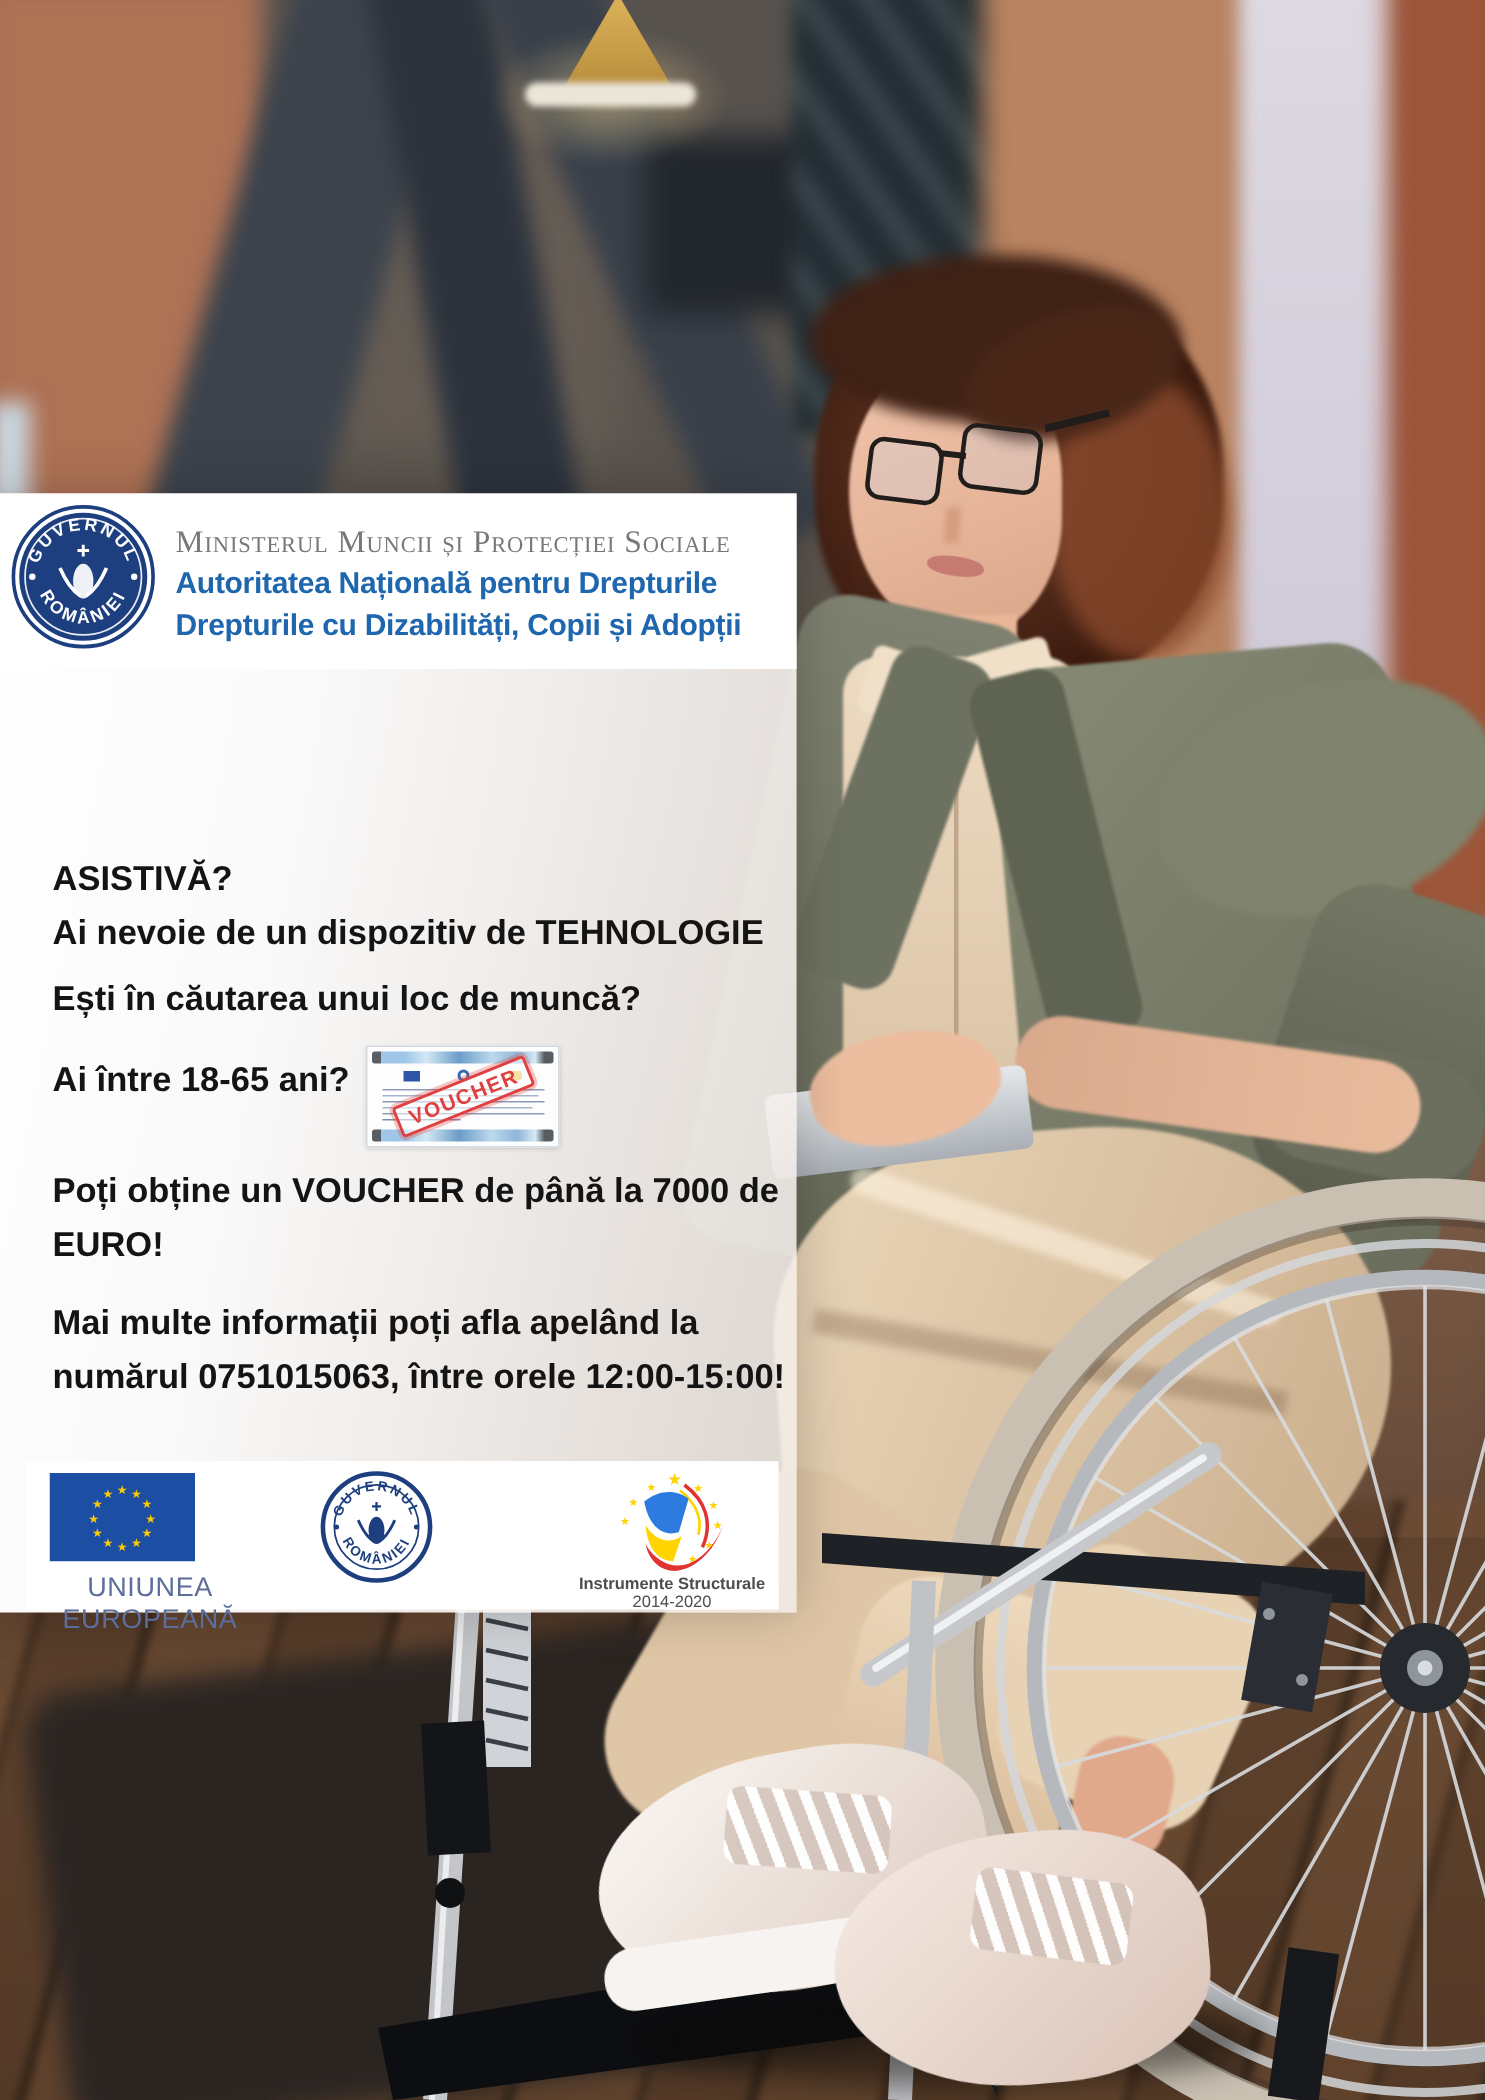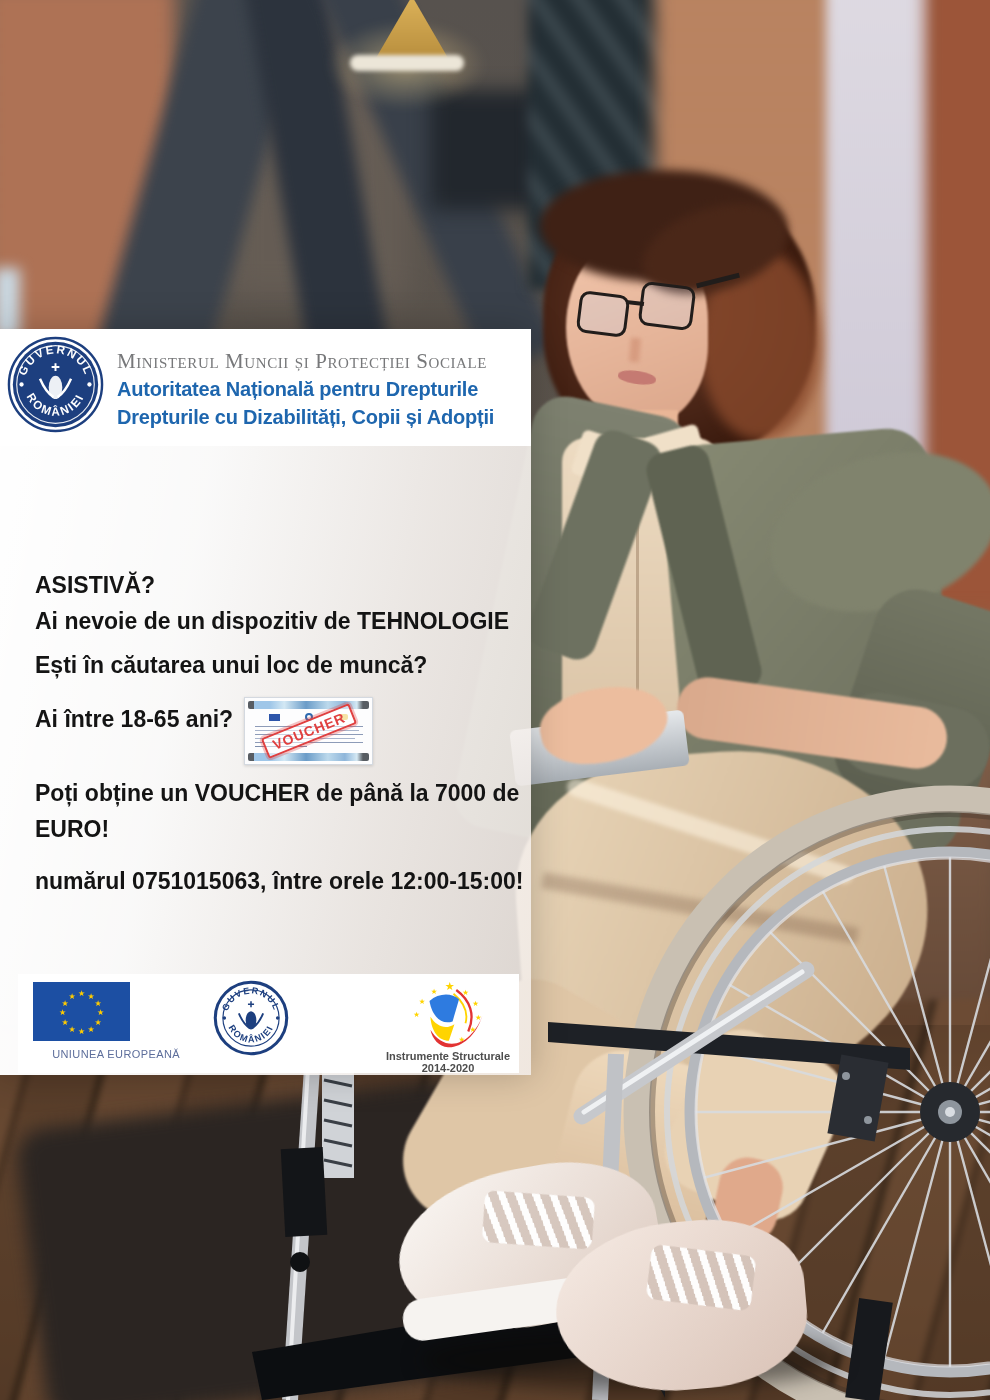--- a/index.html
+++ b/index.html
@@ -313,6 +313,7 @@
       <div>EURO!</div>
     </div>
     <div class="para p5">
+      <div>Mai multe informații poți afla apelând la</div>
       <div>numărul 0751015063, între orele 12:00-15:00!</div>
     </div>
 

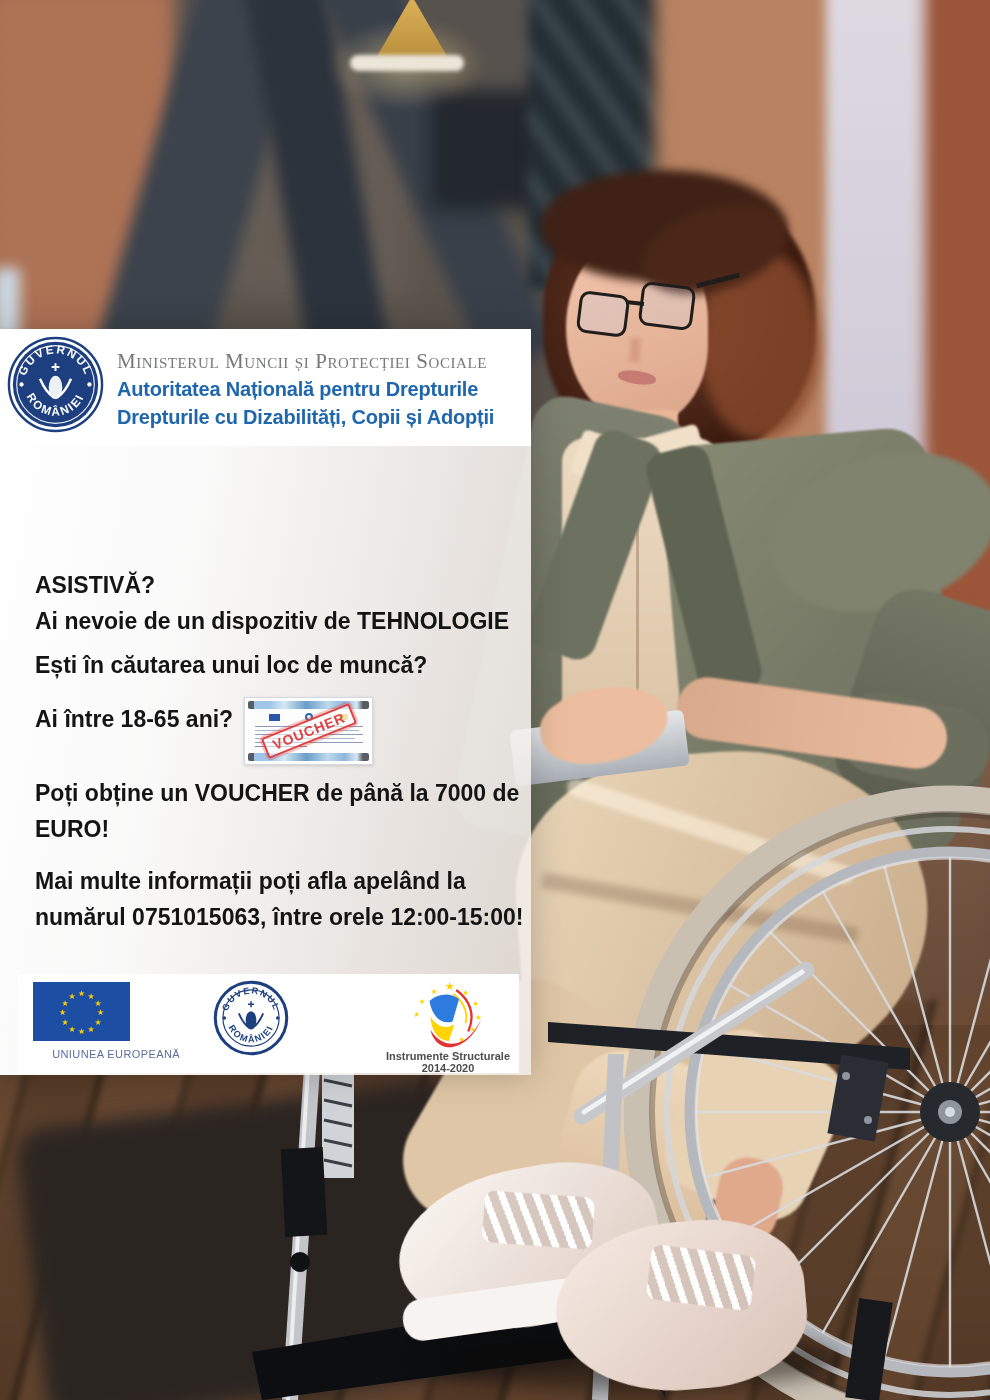--- a/index.html
+++ b/index.html
@@ -107,7 +107,7 @@
   
   .logosBand{left:18px;top:645px;width:501px;height:99px;background:#fff;}
   .euFlag{left:15px;top:8px;width:97px;height:59px;}
-  .euLabel{left:2px;top:74px;width:160px;font-size:11px;letter-spacing:.4px;color:#5d6e9b;text-align:right;}
+  .euLabel{left:2px;top:74px;width:160px;font-size:18px;letter-spacing:.4px;color:#5d6e9b;text-align:center;}
   .sealSmall{left:195px;top:6px;width:76px;height:76px;}
   .isBlock{left:350px;top:0;width:160px;height:99px;}
   .isSvg{left:32px;top:4px;width:95px;height:72px;}

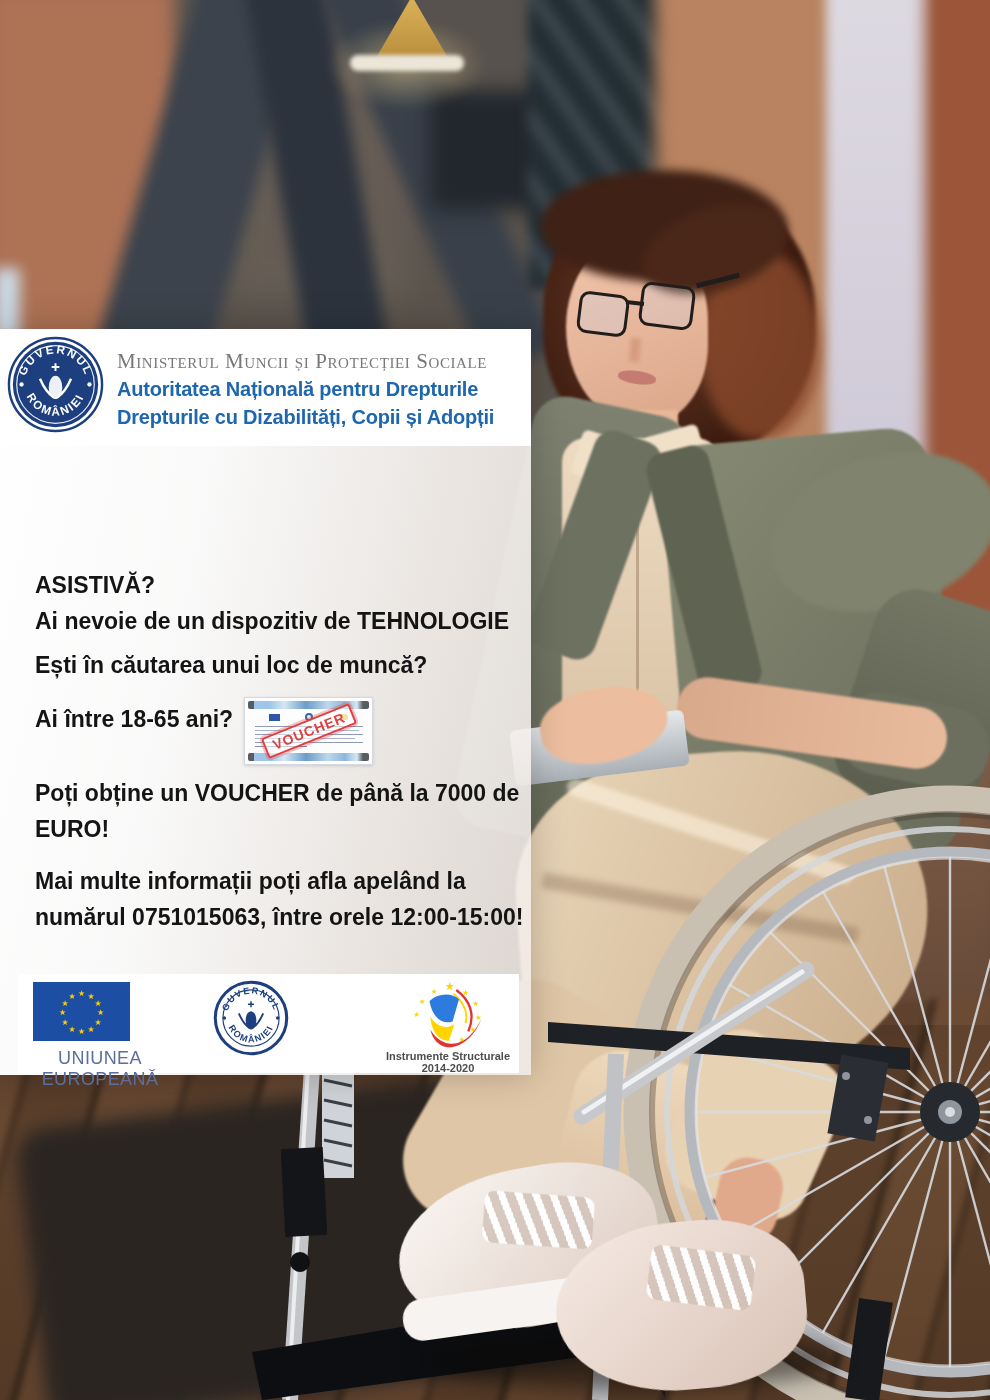--- a/index.html
+++ b/index.html
@@ -112,7 +112,7 @@
   .isBlock{left:350px;top:0;width:160px;height:99px;}
   .isSvg{left:32px;top:4px;width:95px;height:72px;}
   .isL1{left:0;top:76px;width:160px;text-align:center;font-weight:bold;font-size:11px;color:#4d4d4d;}
-  .isL2{left:0;top:88px;width:160px;text-align:center;font-weight:bold;font-size:11px;color:#4d4d4d;}
+  .isL2{left:0;top:88px;width:160px;text-align:center;font-weight:normal;font-size:11px;color:#4d4d4d;}
 </style>
 </head>
 <body>

